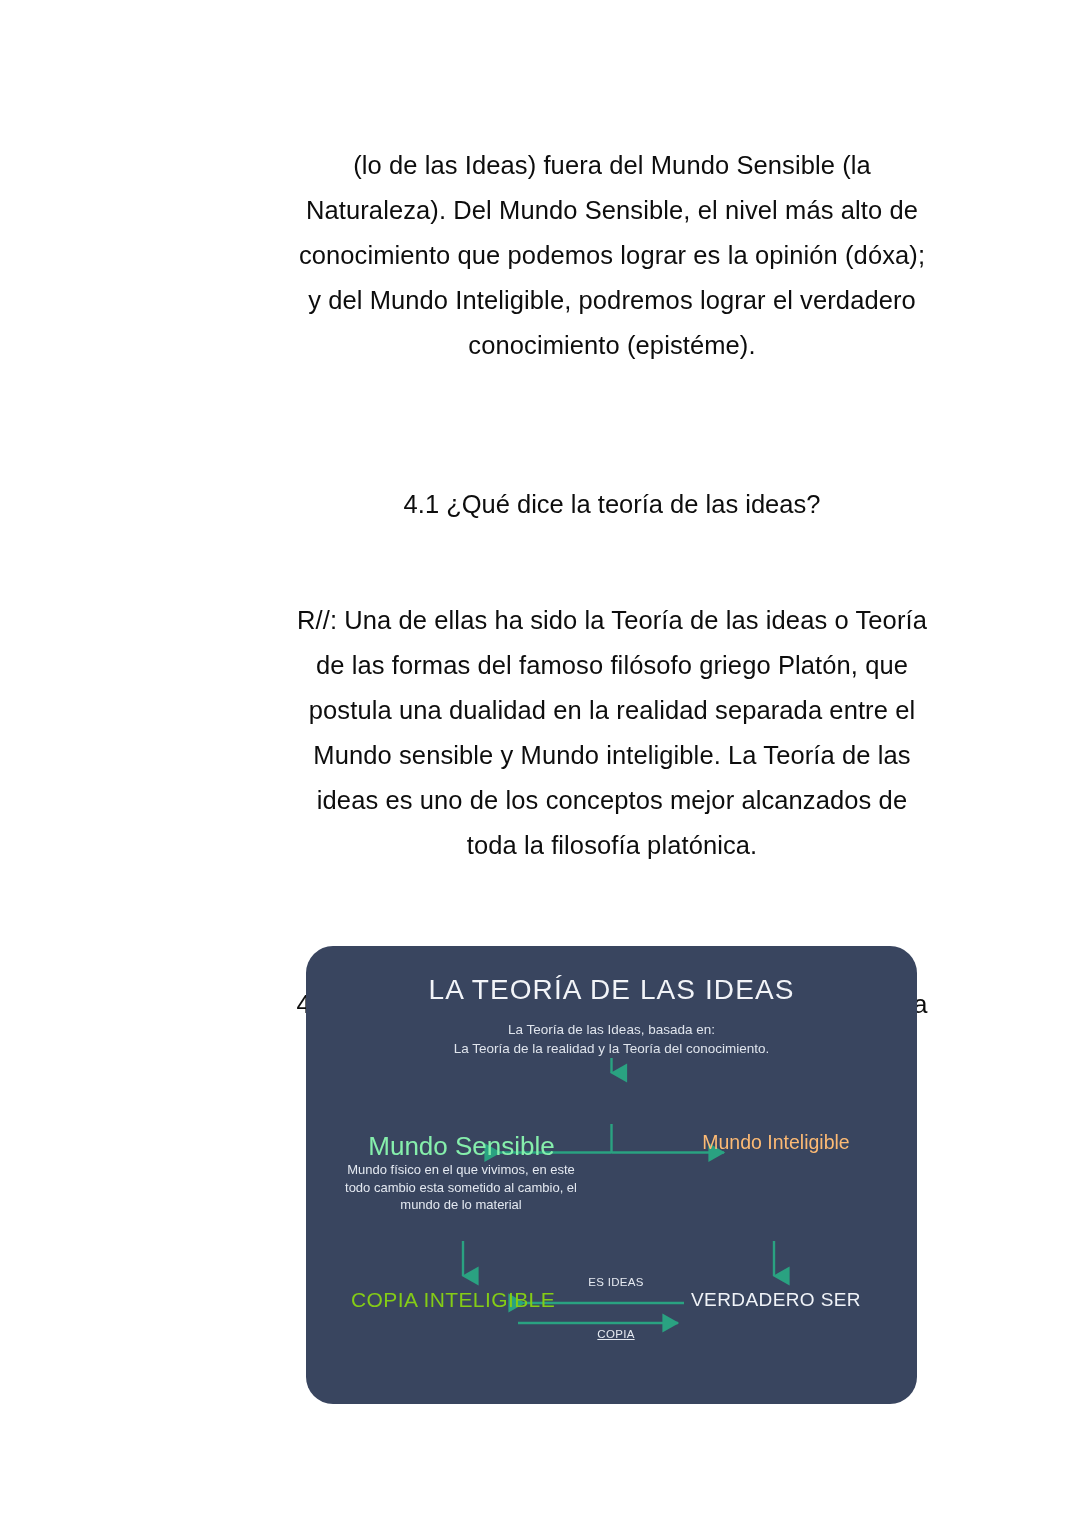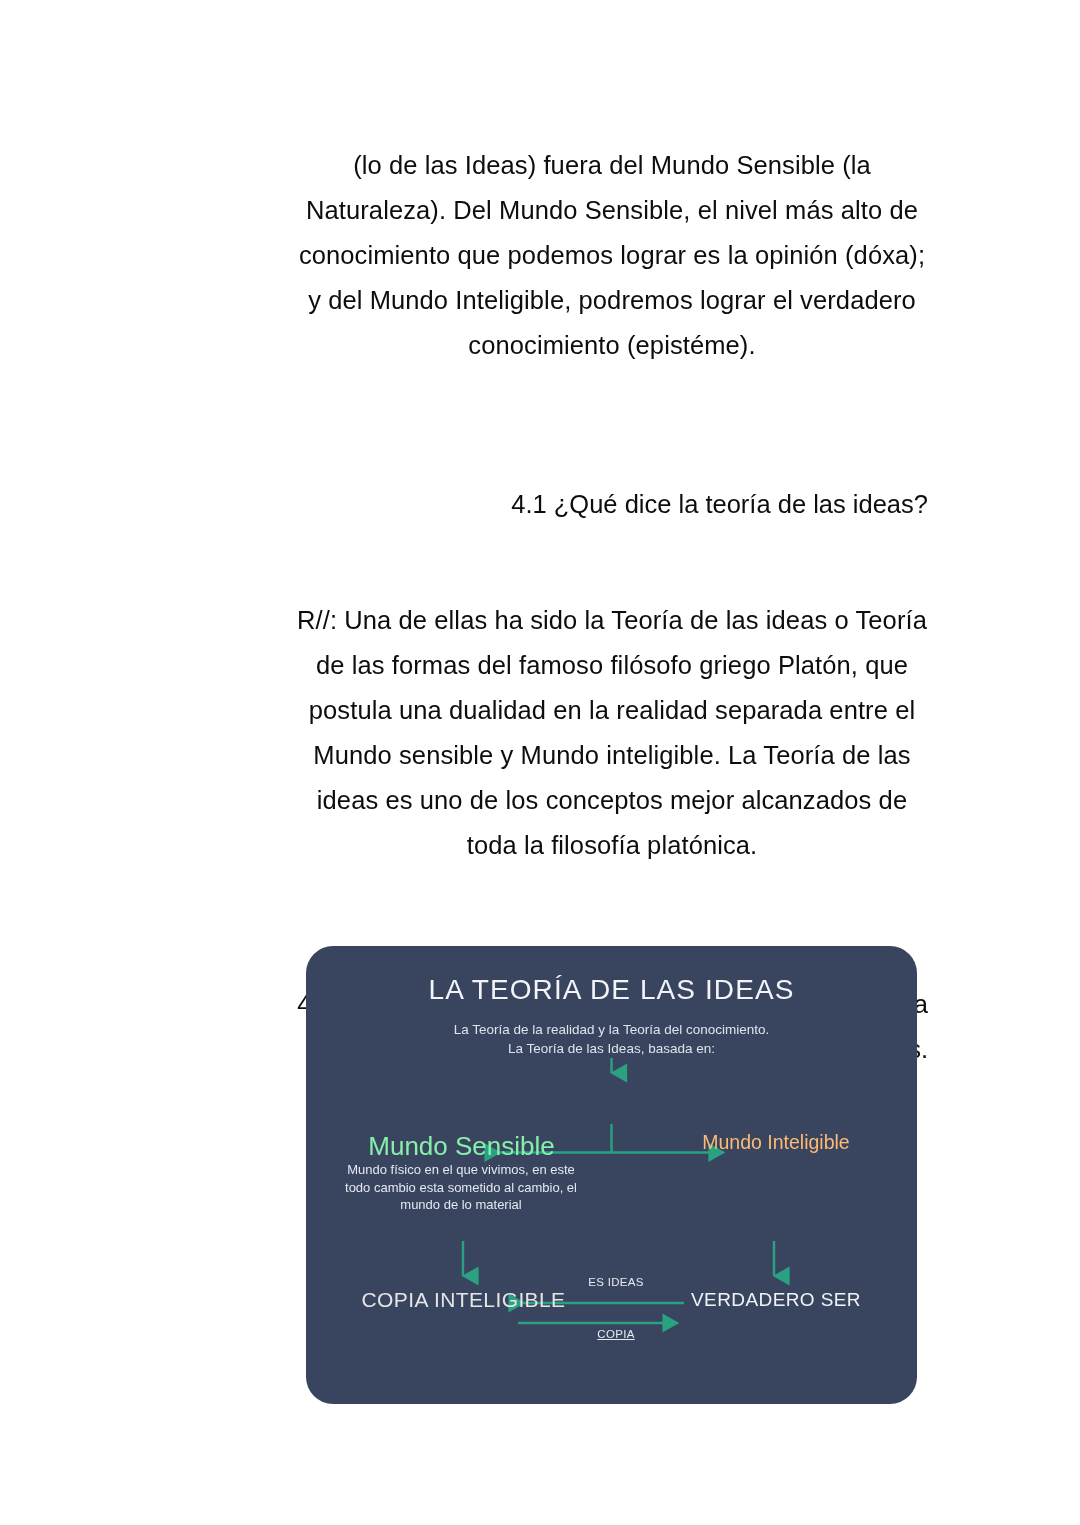--- a/index.html
+++ b/index.html
@@ -45,7 +45,7 @@
   .para-intro { margin-top: 125px; }
 
   .heading {
-    text-align: right;
+    text-align: center;
     font-size: 25.5px;
     line-height: 45px;
     color: #0d0d0d;

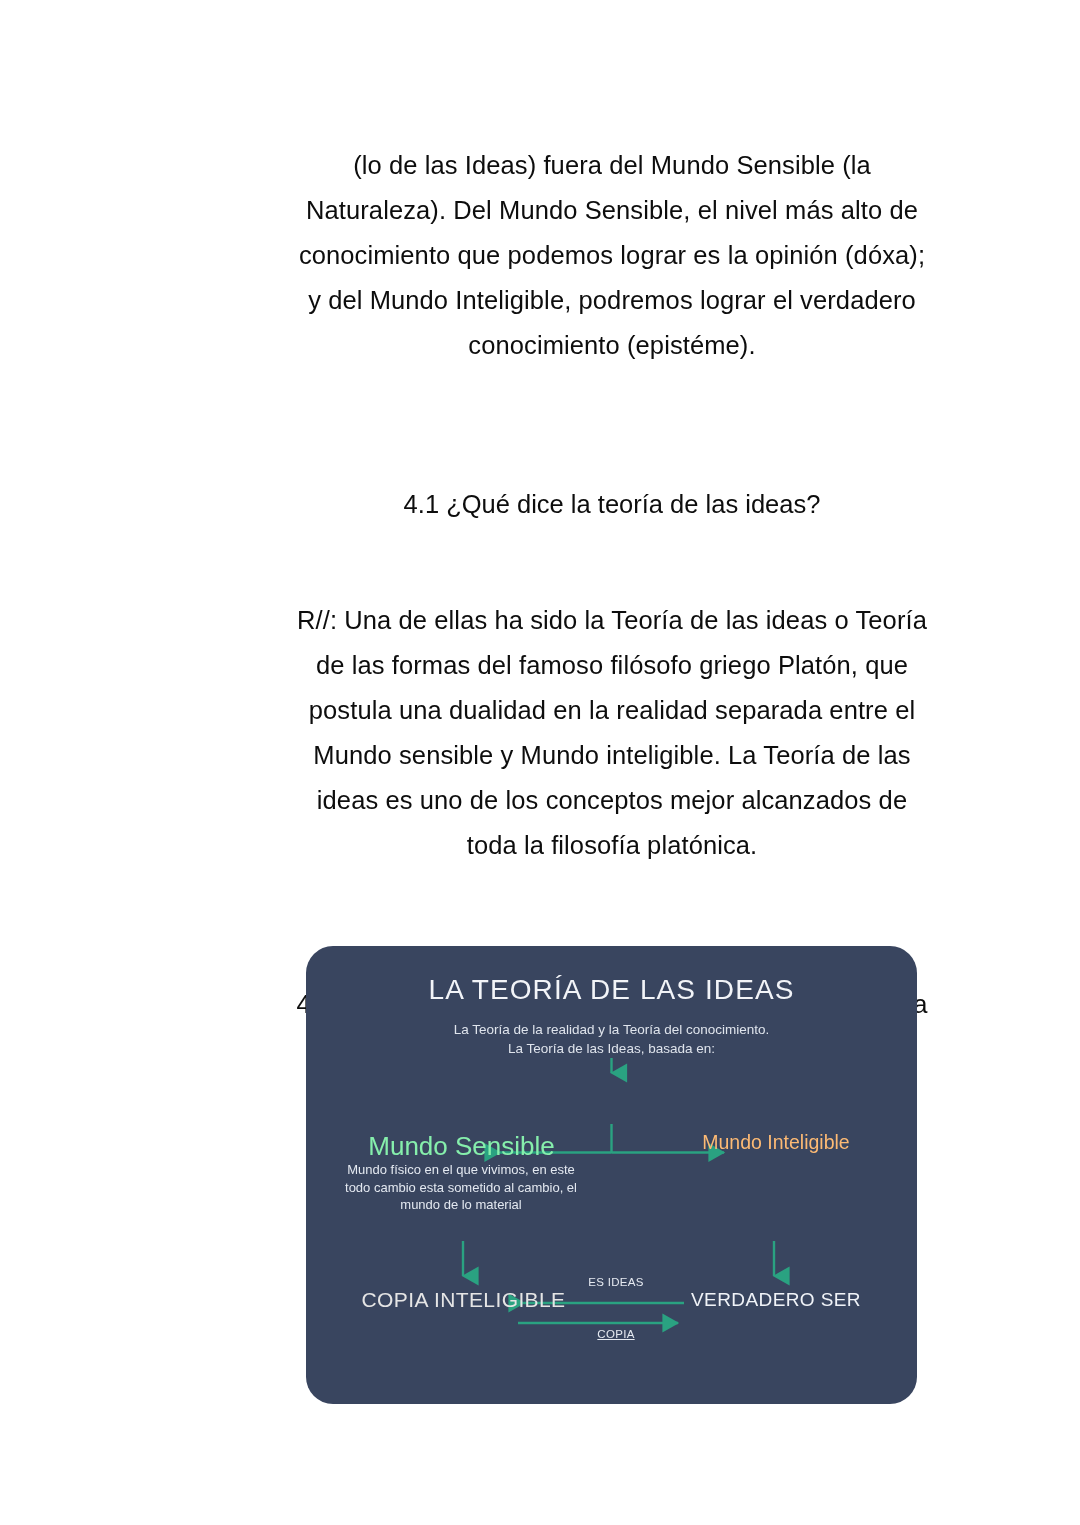--- a/index.html
+++ b/index.html
@@ -256,8 +256,8 @@
       <div class="fig-title">LA TEORÍA DE LAS IDEAS</div>
 
       <div class="fig-sub">
+        <div>La Teoría de las Ideas, basada en:</div>
         <div>La Teoría de la realidad y la Teoría del conocimiento.</div>
-        <div>La Teoría de las Ideas, basada en:</div>
       </div>
 
 

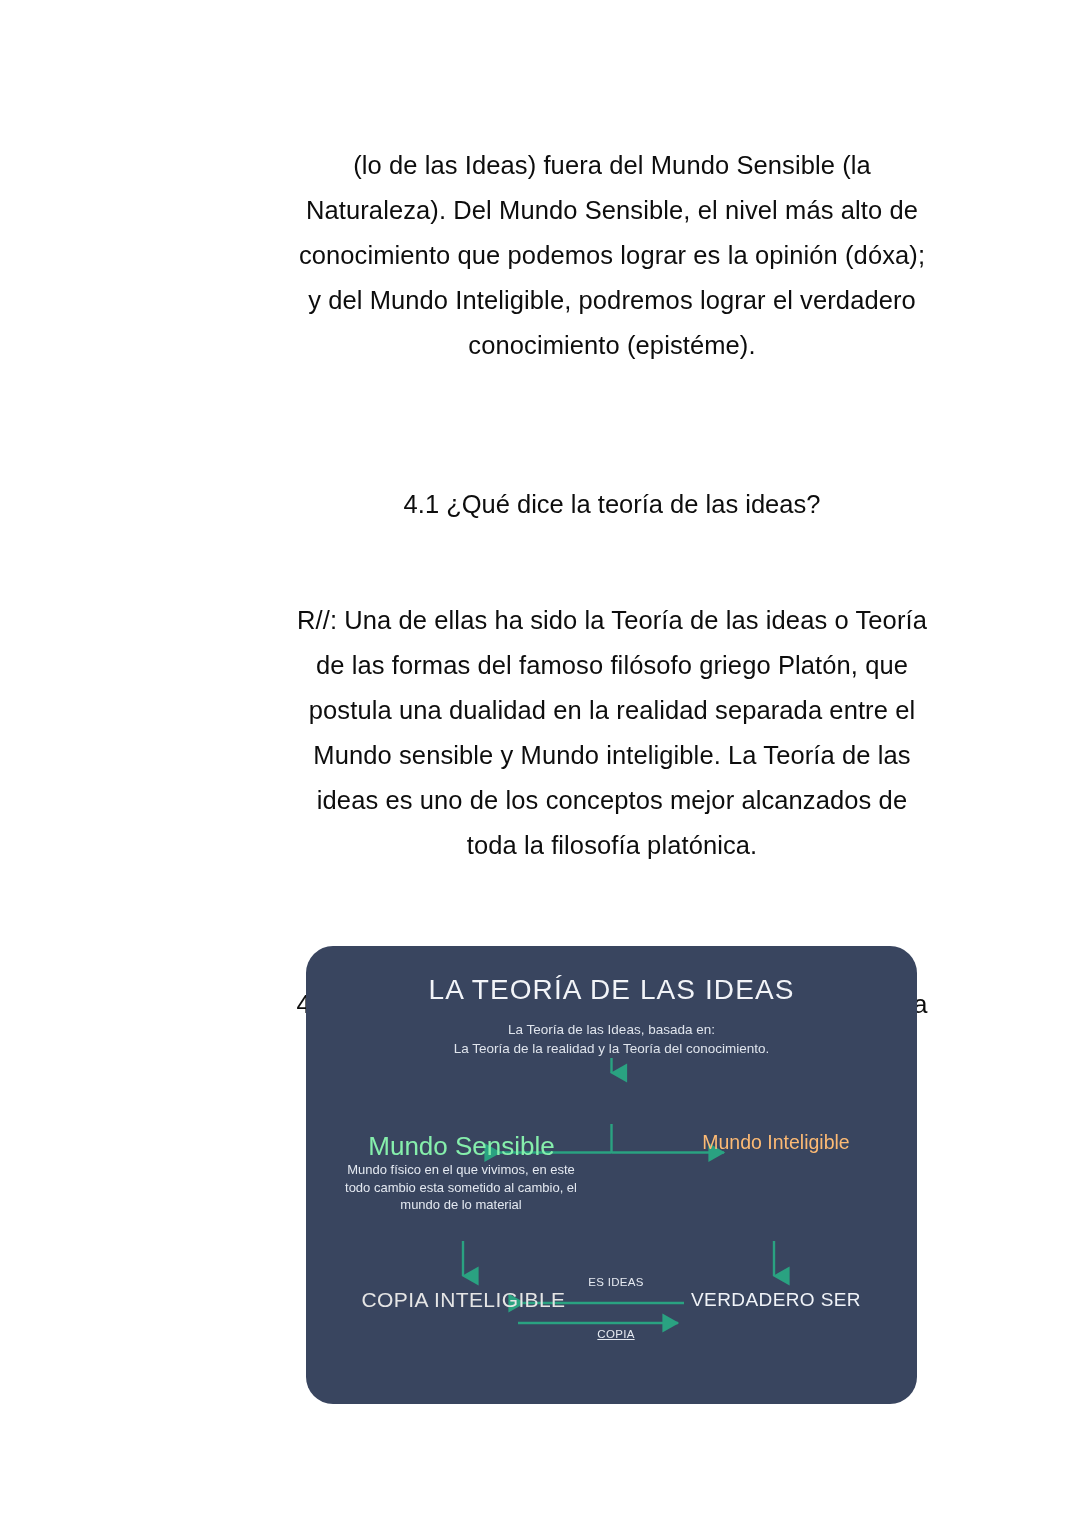--- a/index.html
+++ b/index.html
@@ -150,8 +150,7 @@
     left: 45px;
     width: 225px;
     top: 340px;
-    text-align: center;
-    color: #e5e5e5;
+    color: #84cc16;
     font-size: 21px;
     line-height: 27px;
     letter-spacing: 0.4px;

